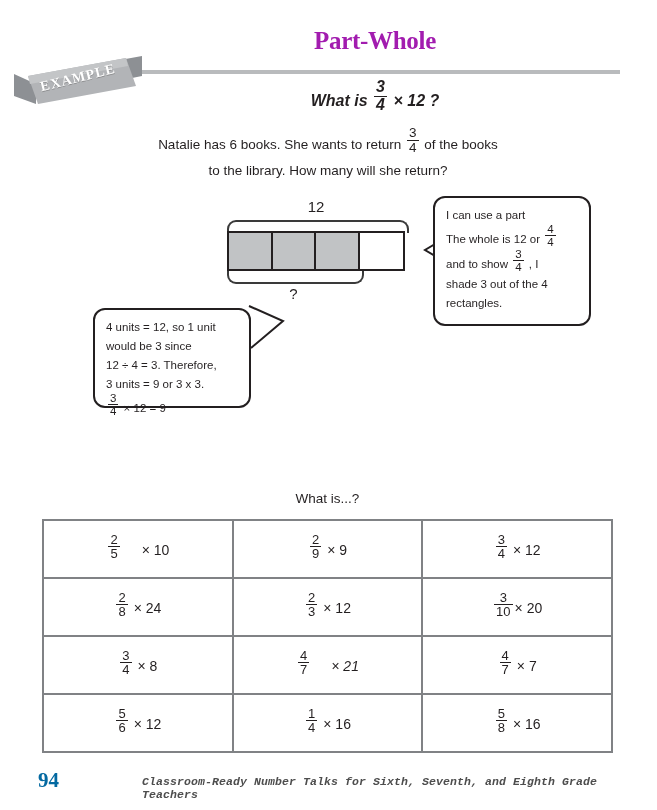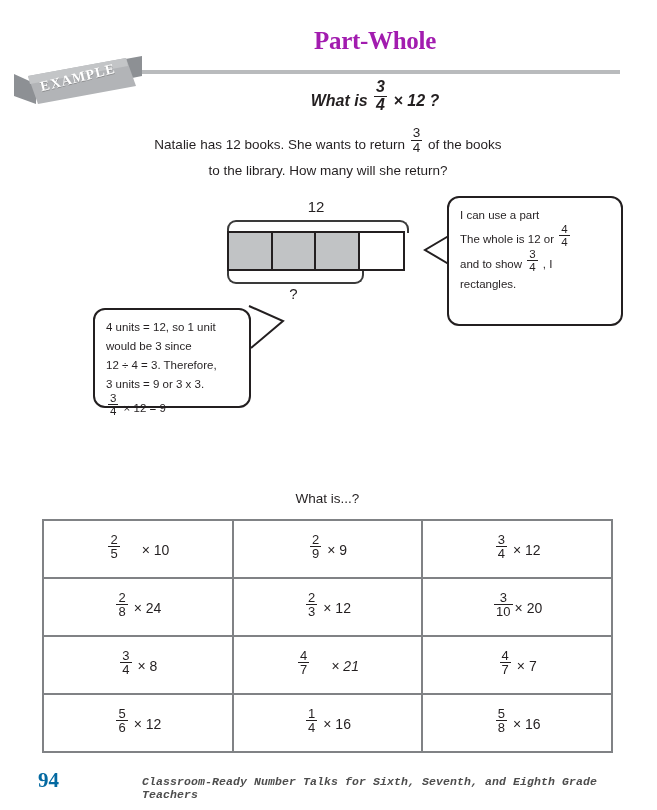--- a/index.html
+++ b/index.html
@@ -232,7 +232,7 @@
 </div>
 
 <div id="word-problem">
-  <span>Natalie has 12 books. She wants to return</span>
+  <span>Natalie has 6 books. She wants to return</span>
   <span class="frac">
     <span class="num">3</span>
     <span class="den">4</span>

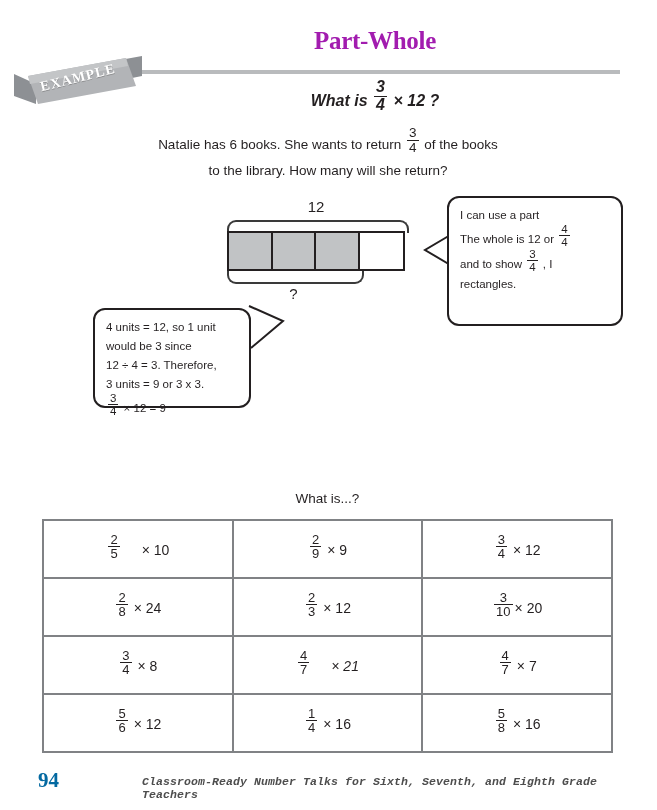--- a/index.html
+++ b/index.html
@@ -152,7 +152,7 @@
     line-height: 19px;
     padding: 8px 11px;
   }
-  #bubble-right { left: 447px; top: 196px; width: 176px; height: 130px; }
+  #bubble-right { left: 433px; top: 196px; width: 158px; height: 130px; }
   #bubble-left  { left: 93px;  top: 308px; width: 158px; height: 100px; }
 
   .tail { position: absolute; }

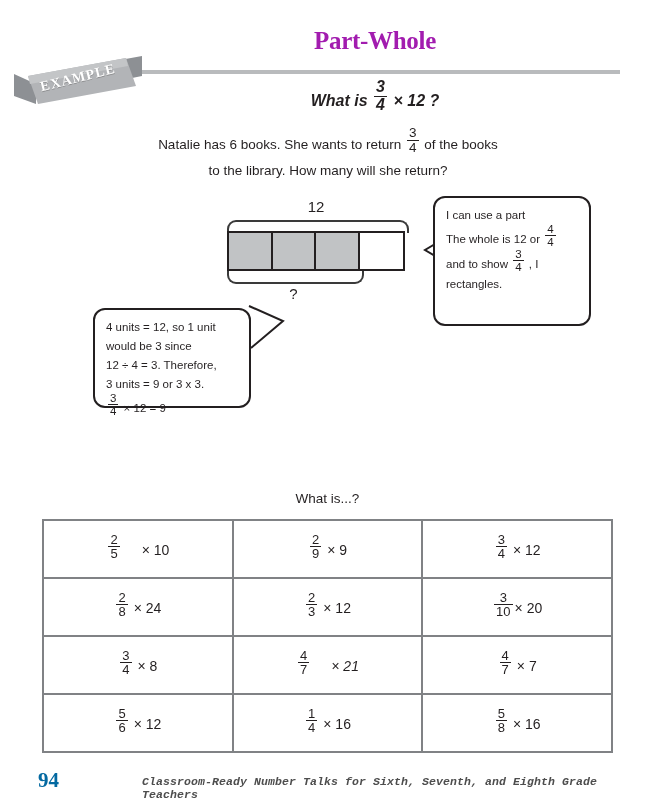--- a/index.html
+++ b/index.html
@@ -276,6 +276,7 @@
     </span>
     <span>, I</span>
   </div>
+  <div>shade 3 out of the 4</div>
   <div>rectangles.</div>
 </div>
 

